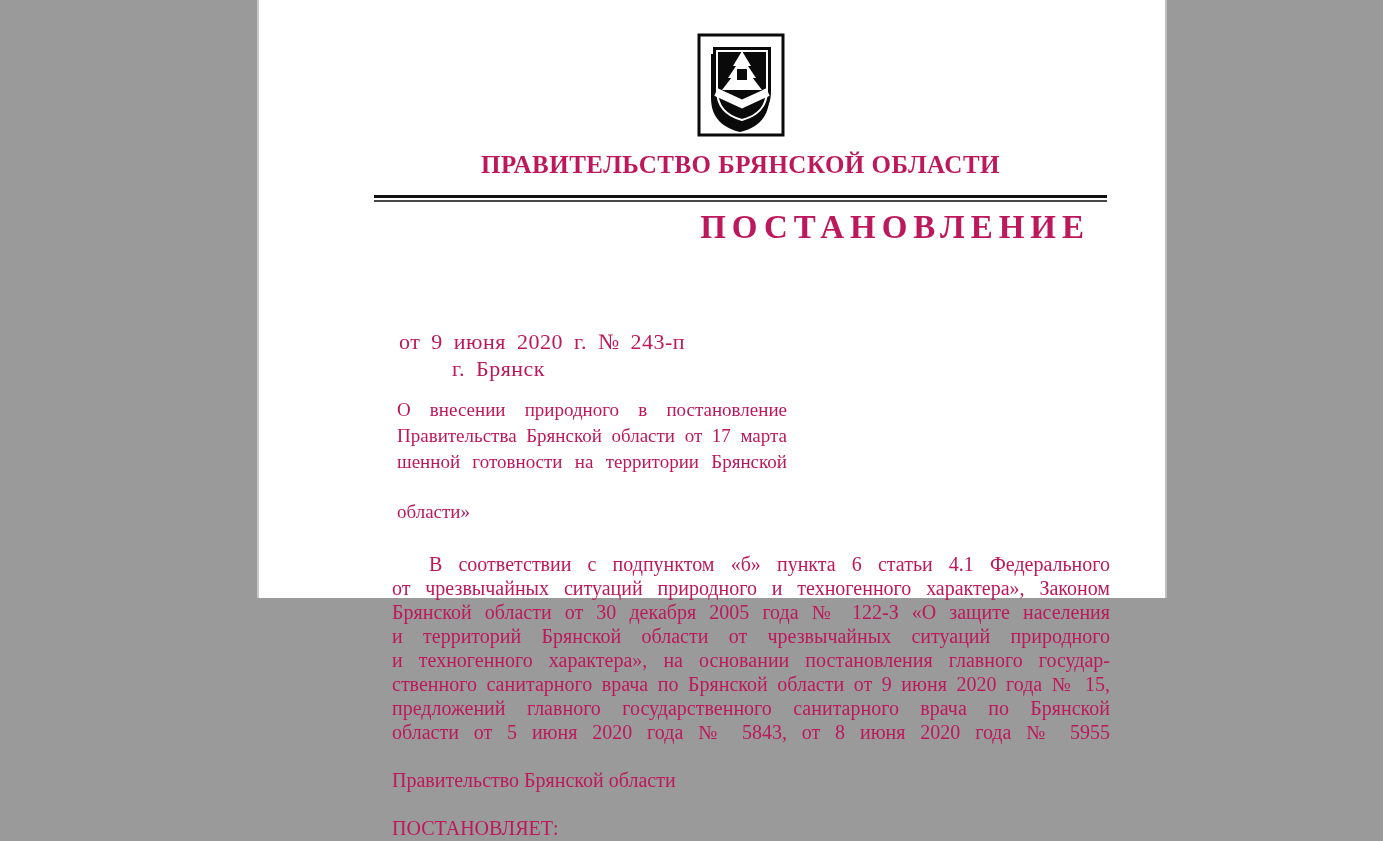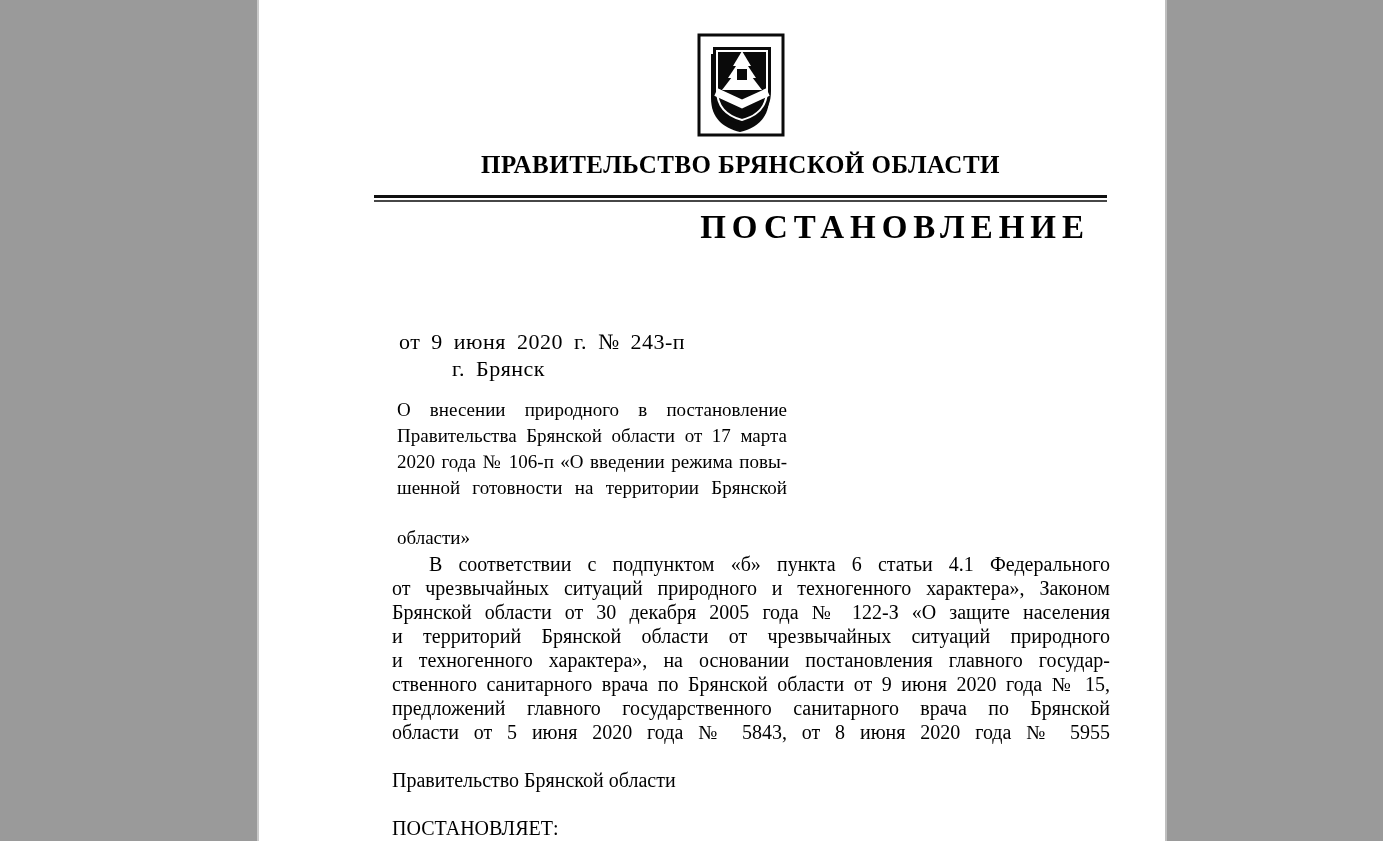--- a/index.html
+++ b/index.html
@@ -22,12 +22,12 @@
     left: 257px;
     top: 0;
     width: 910px;
-    height: 841px;
+    height: 598px;
     background: #ffffff;
     border-left: 2px solid #c9c9c9;
     border-right: 2px solid #bfbfbf;
     box-sizing: border-box;
-    color: #000000;
+    color: #be185d;
   }
   .emblem {
     position: absolute;

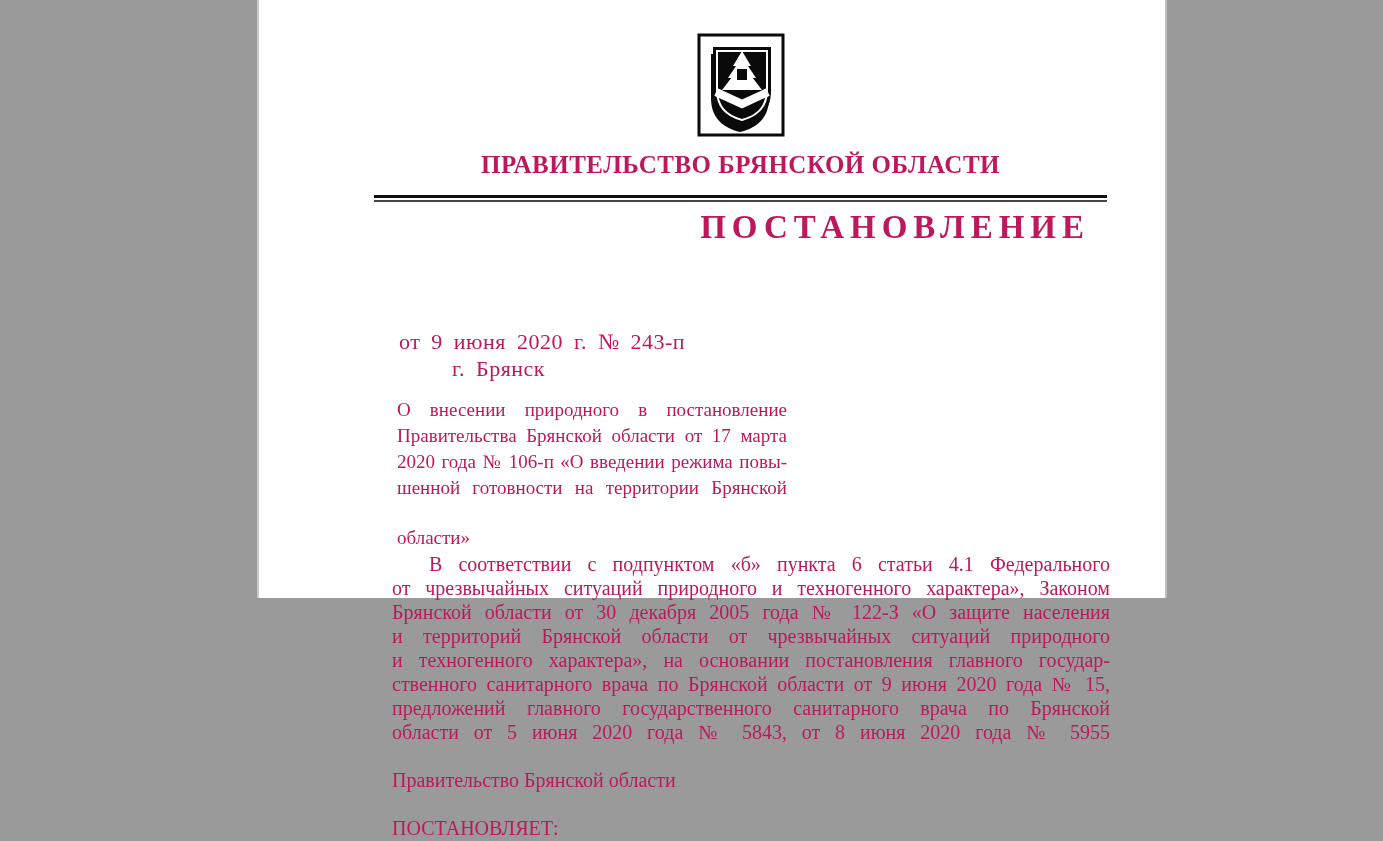--- a/index.html
+++ b/index.html
@@ -149,7 +149,6 @@
     <div class="subject-block">
       <div class="jline">О внесении природного в постановление</div>
       <div class="jline">Правительства Брянской области от 17 марта</div>
-      <div class="jline">2020 года № 106-п «О введении режима повы-</div>
       <div class="jline">шенной готовности на территории Брянской</div>
       <div class="lline">области»</div>
     </div>

